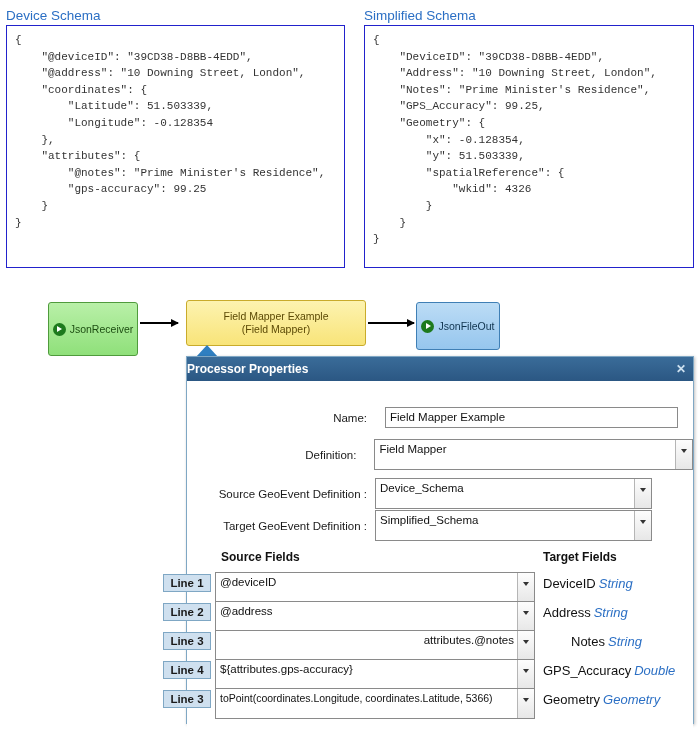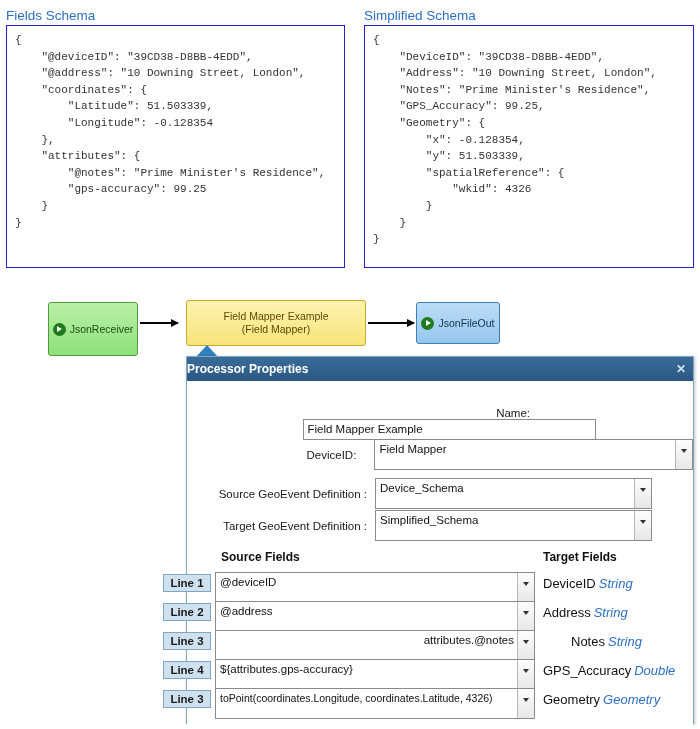--- a/index.html
+++ b/index.html
@@ -225,7 +225,7 @@
 </head>
 <body>
 
-<div class="panel-title" style="left:6px; top:8px;">Fields Schema</div>
+<div class="panel-title" style="left:6px; top:8px;">Device Schema</div>
 <div class="json-box" style="left:6px; top:25px; width:339px; height:243px;">{
     "@deviceID": "39CD38-D8BB-4EDD",
     "@address": "10 Downing Street, London",

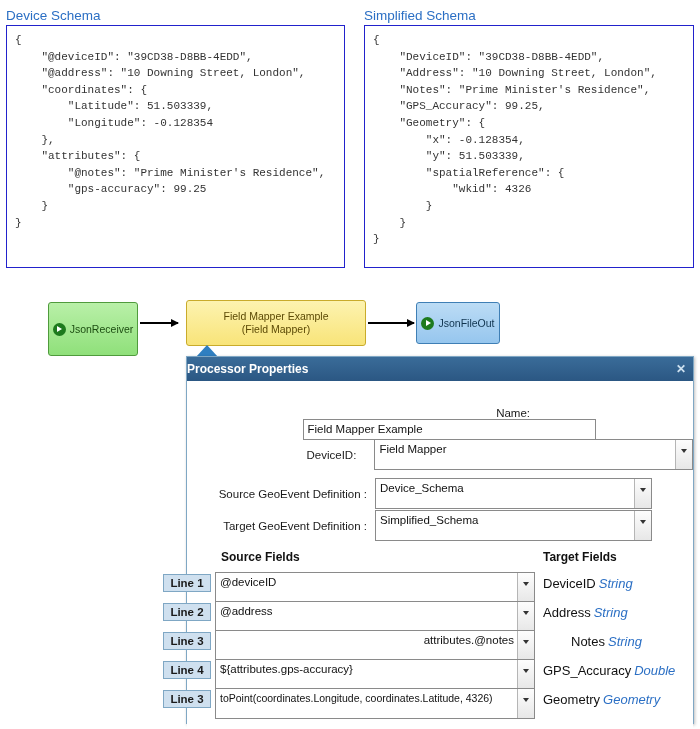--- a/index.html
+++ b/index.html
@@ -268,7 +268,7 @@
 
 <div class="arrow" style="left:368px; top:322px; width:46px;"></div>
 
-<div class="node node-blue" style="left:416px; top:302px; width:84px; height:42px;">
+<div class="node node-blue" style="left:416px; top:302px; width:84px; height:48px;">
   <span class="play-icon blue"></span>
   <span>JsonFileOut</span>
 </div>

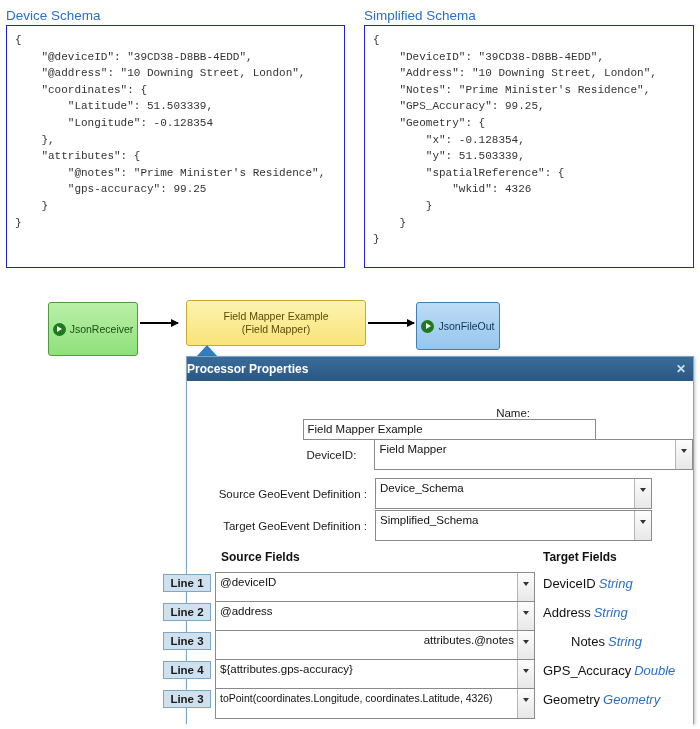--- a/index.html
+++ b/index.html
@@ -282,7 +282,7 @@
   </div>
   <div class="dialog-body">
 
-    <div class="field-row" style="left:0px; top:26px; width:100%;flex-direction:column;">
+    <div class="field-row" style="left:0px; top:26px; width:100%;">
       <div class="field-label" style="width:180px;">Name:</div>
       <div class="textbox" style="width:293px; margin-left:18px;">Field Mapper Example</div>
     </div>

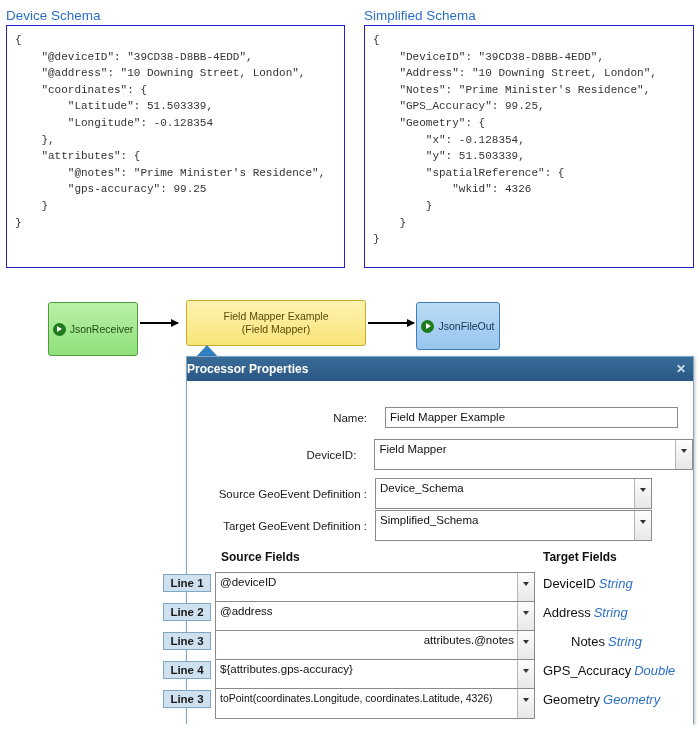--- a/index.html
+++ b/index.html
@@ -288,7 +288,7 @@
     </div>
 
     <div class="field-row" style="left:0px; top:58px; width:100%;">
-      <div class="field-label" style="width:180px;">DeviceID:</div>
+      <div class="field-label" style="width:180px;">Definition:</div>
       <div class="combo" style="width:337px; margin-left:18px;">
         <span>Field Mapper</span>
         <span class="caret"></span>

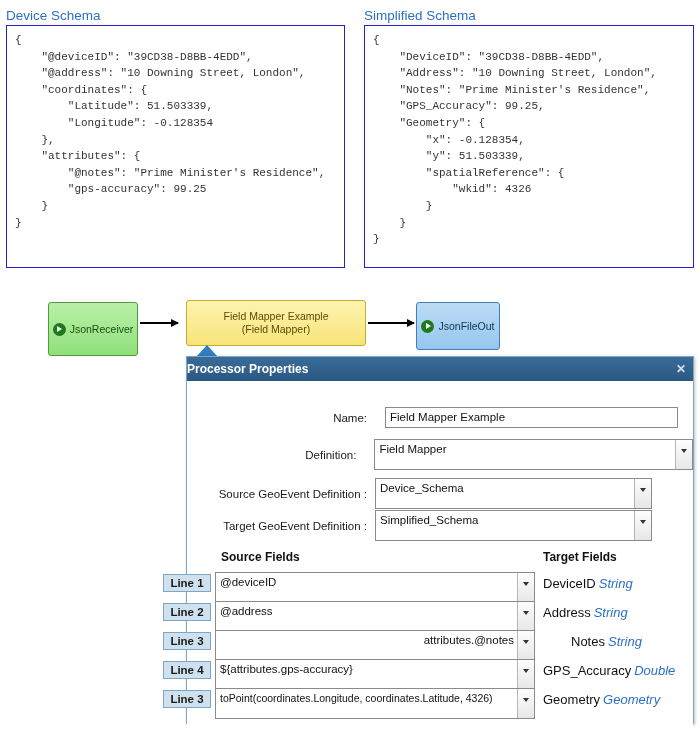--- a/index.html
+++ b/index.html
@@ -362,7 +362,7 @@
       <div>
         <div class="line-badge" style="left:-24px; top:309px;">Line 3</div>
         <div class="combo" style="position:absolute; left:28px; top:307px; width:320px; font-size:10.5px;">
-          <span>toPoint(coordinates.Longitude, coordinates.Latitude, 4326)</span>
+          <span>toPoint(coordinates.Longitude, coordinates.Latitude, 5366)</span>
           <span class="caret"></span>
         </div>
         <div class="target-field" style="left:356px; top:311px;">

